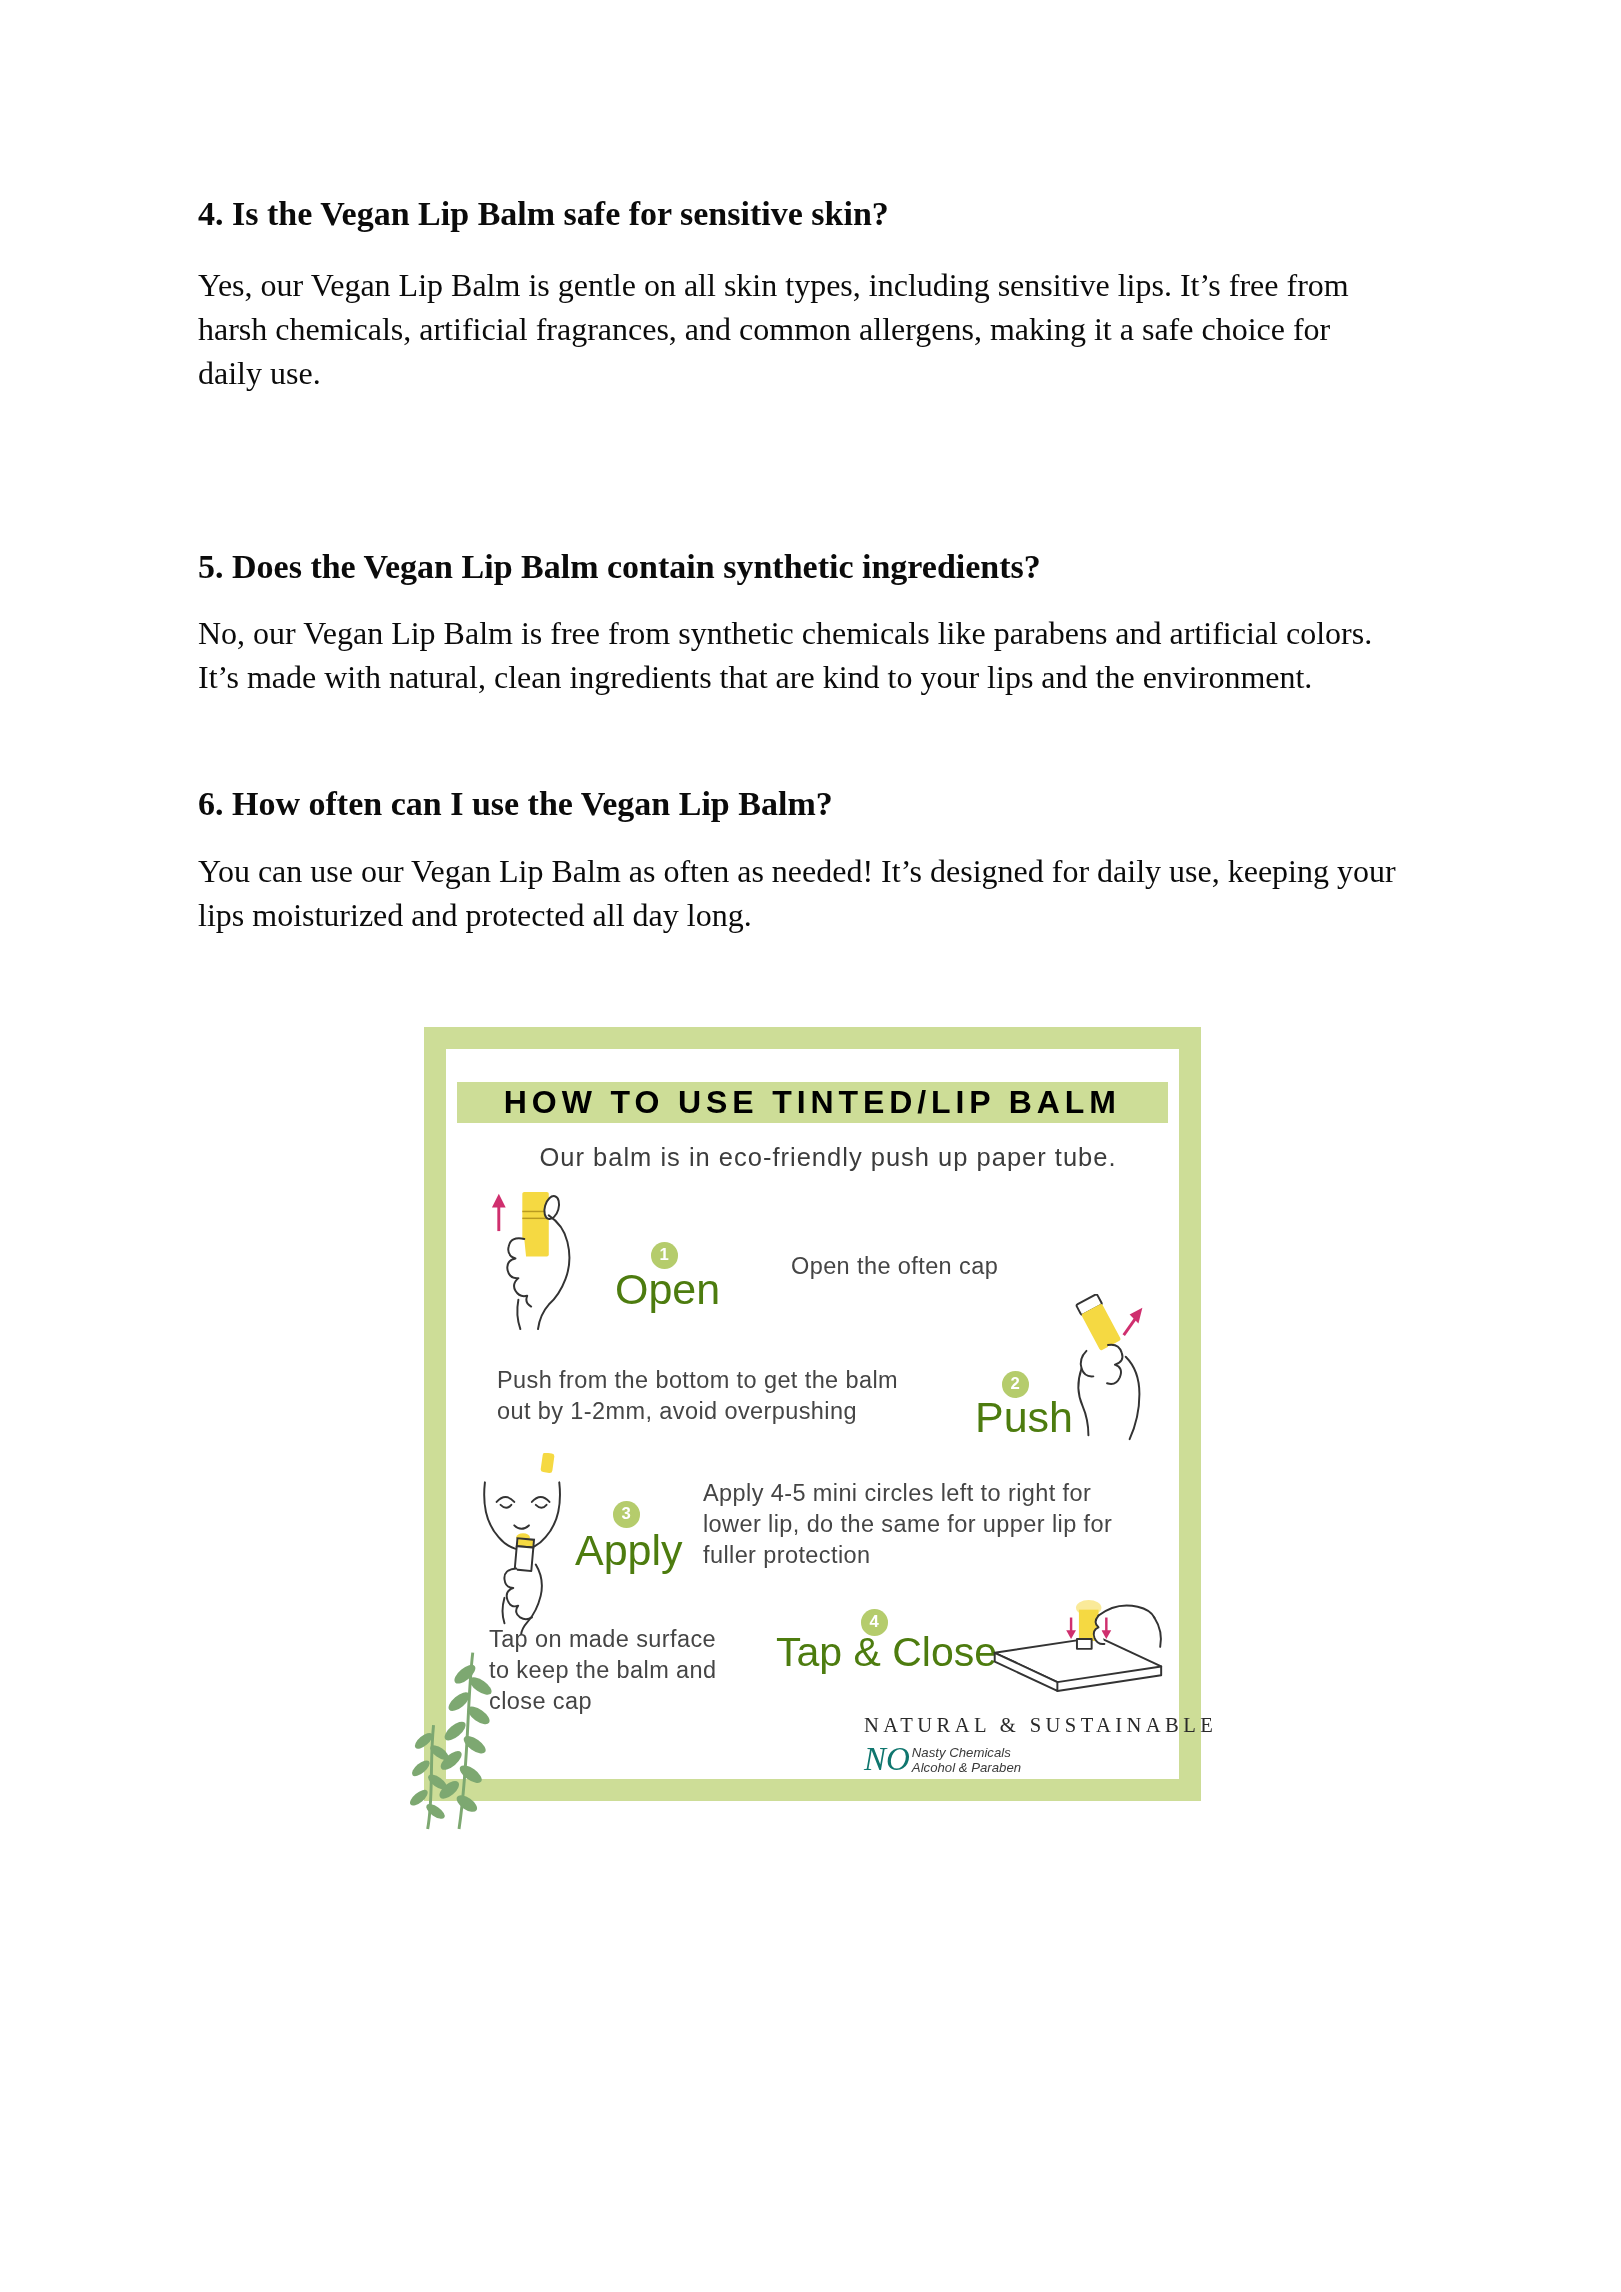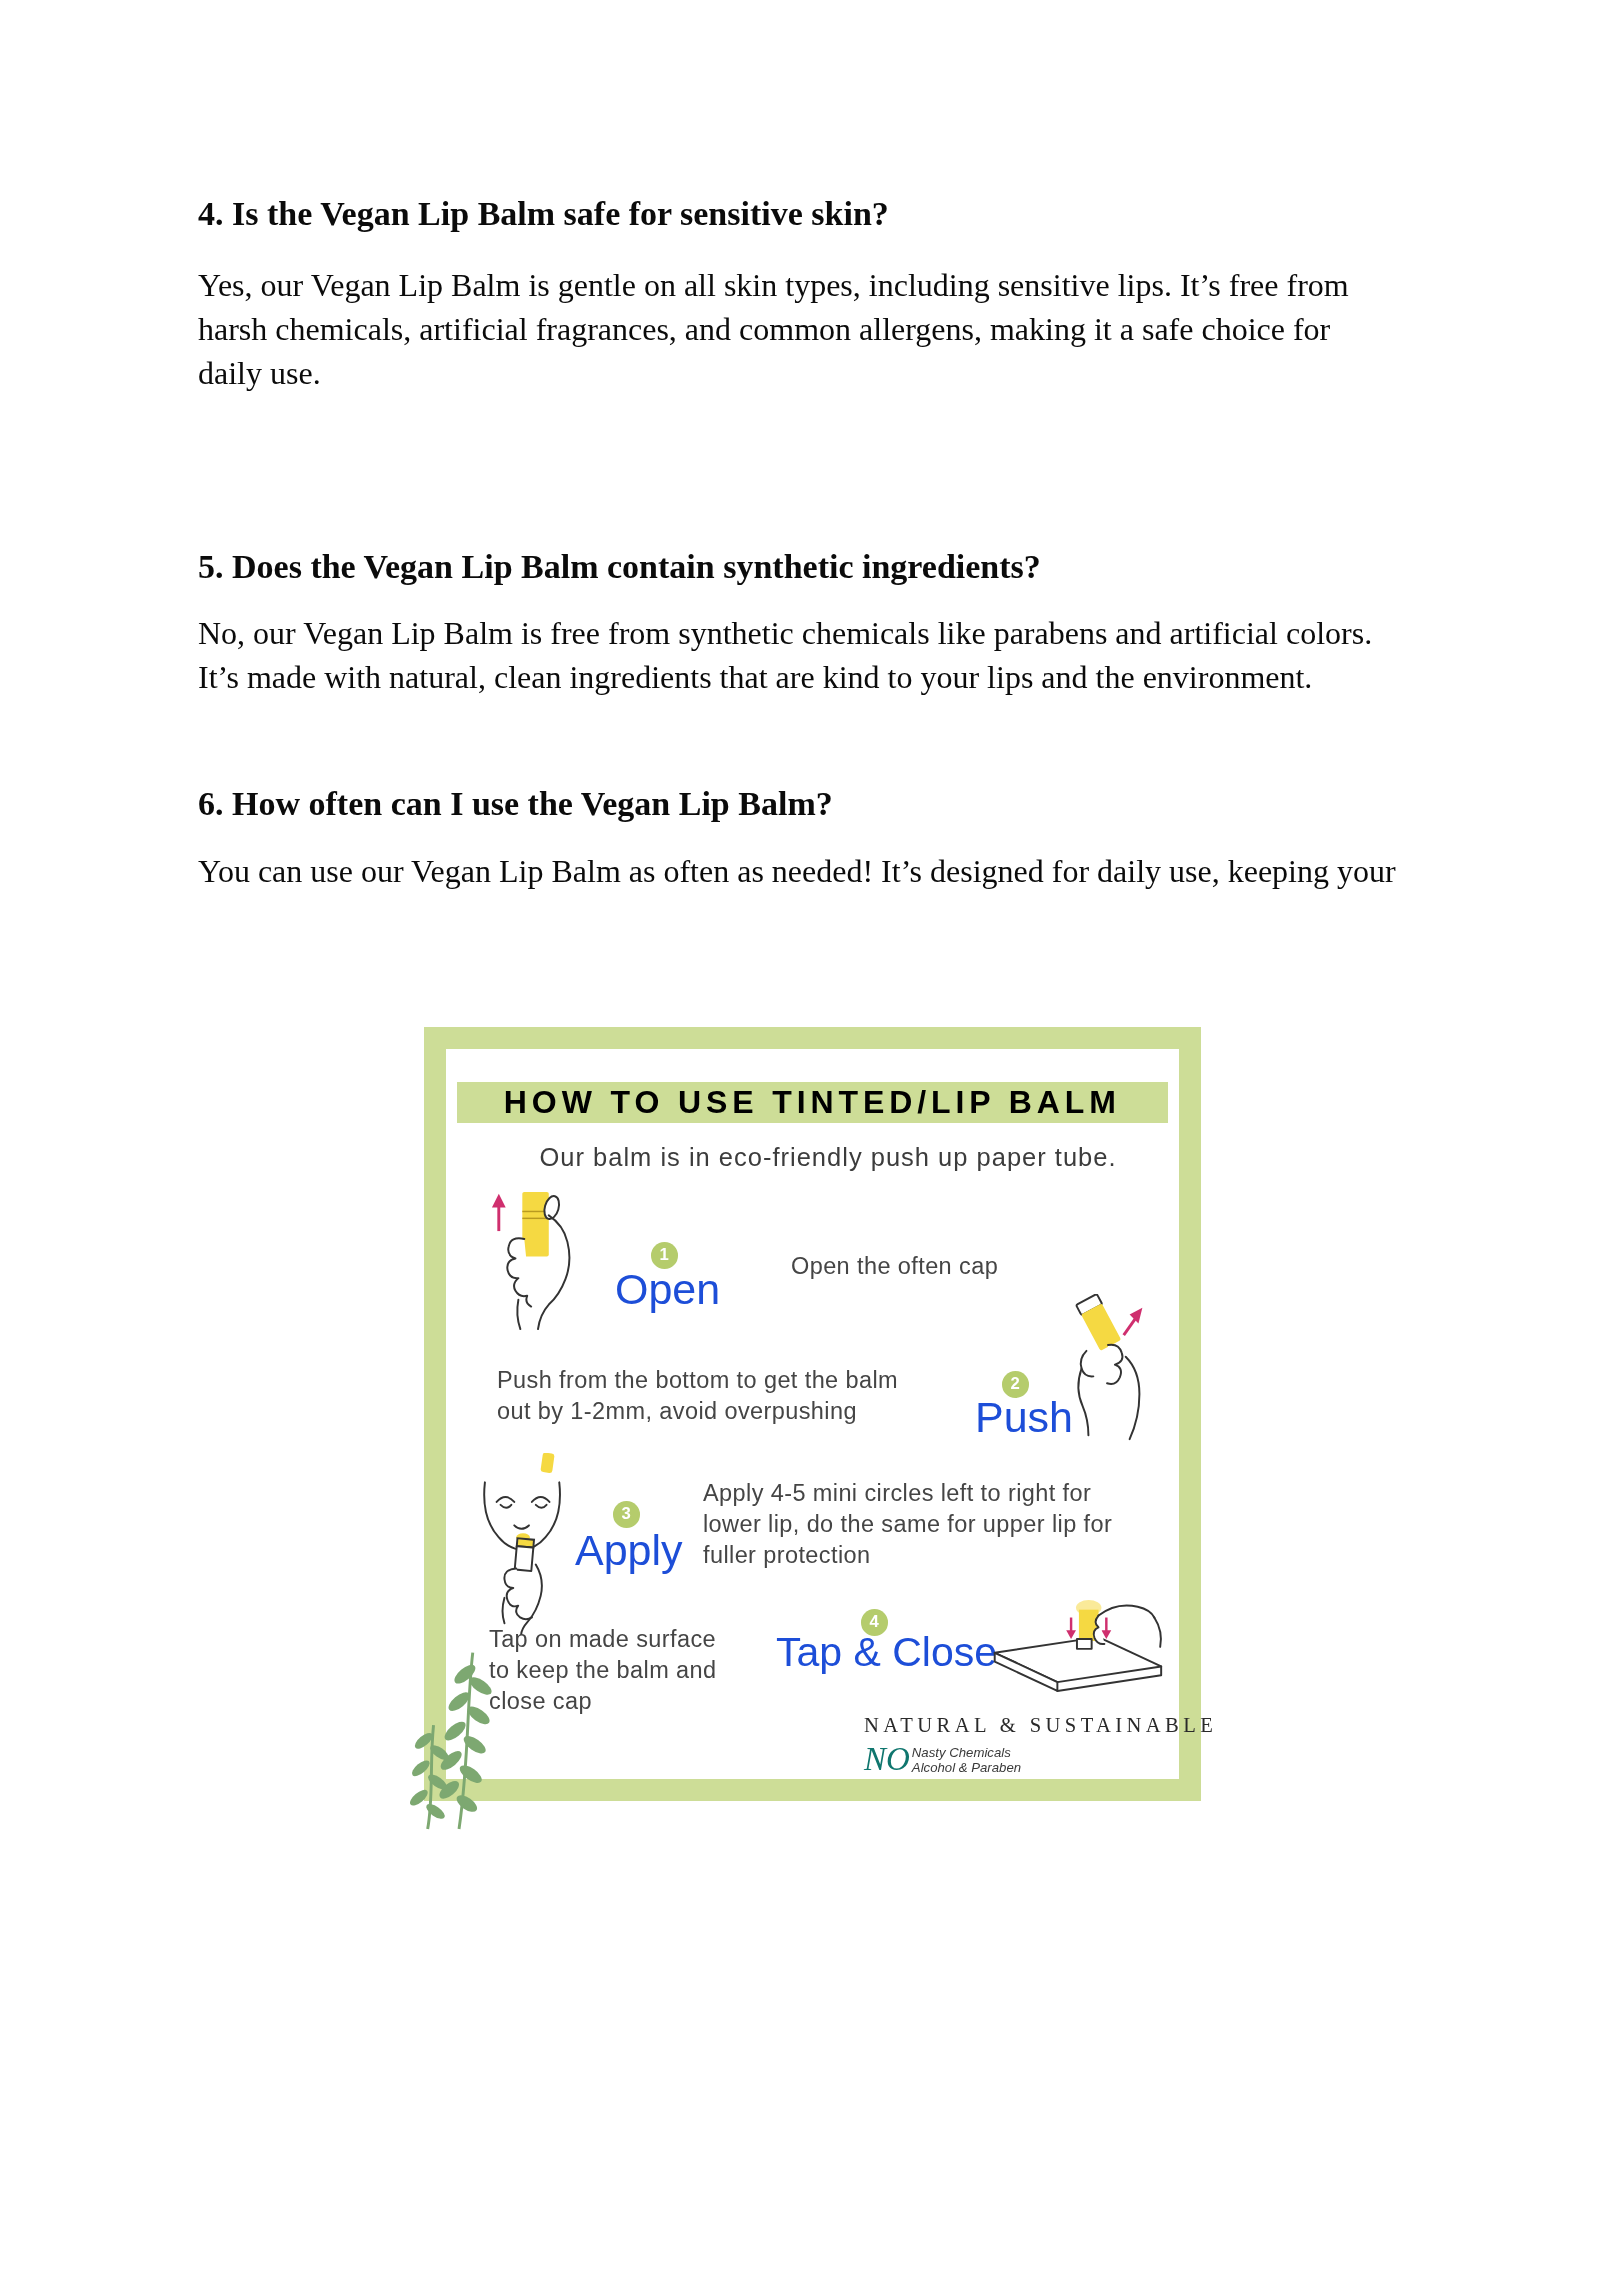--- a/index.html
+++ b/index.html
@@ -55,6 +55,7 @@
   <div class="faq-heading" style="top:782px;">6. How often can I use the Vegan Lip Balm?</div>
   <div class="faq-para" style="top:849px;">
     <div class="faq-line">You can use our Vegan Lip Balm as often as needed! It’s designed for daily use, keeping your</div>
+    <div class="faq-line">lips moisturized and protected all day long.</div>
   </div>
 
   <figure class="infographic" style="margin:0;">

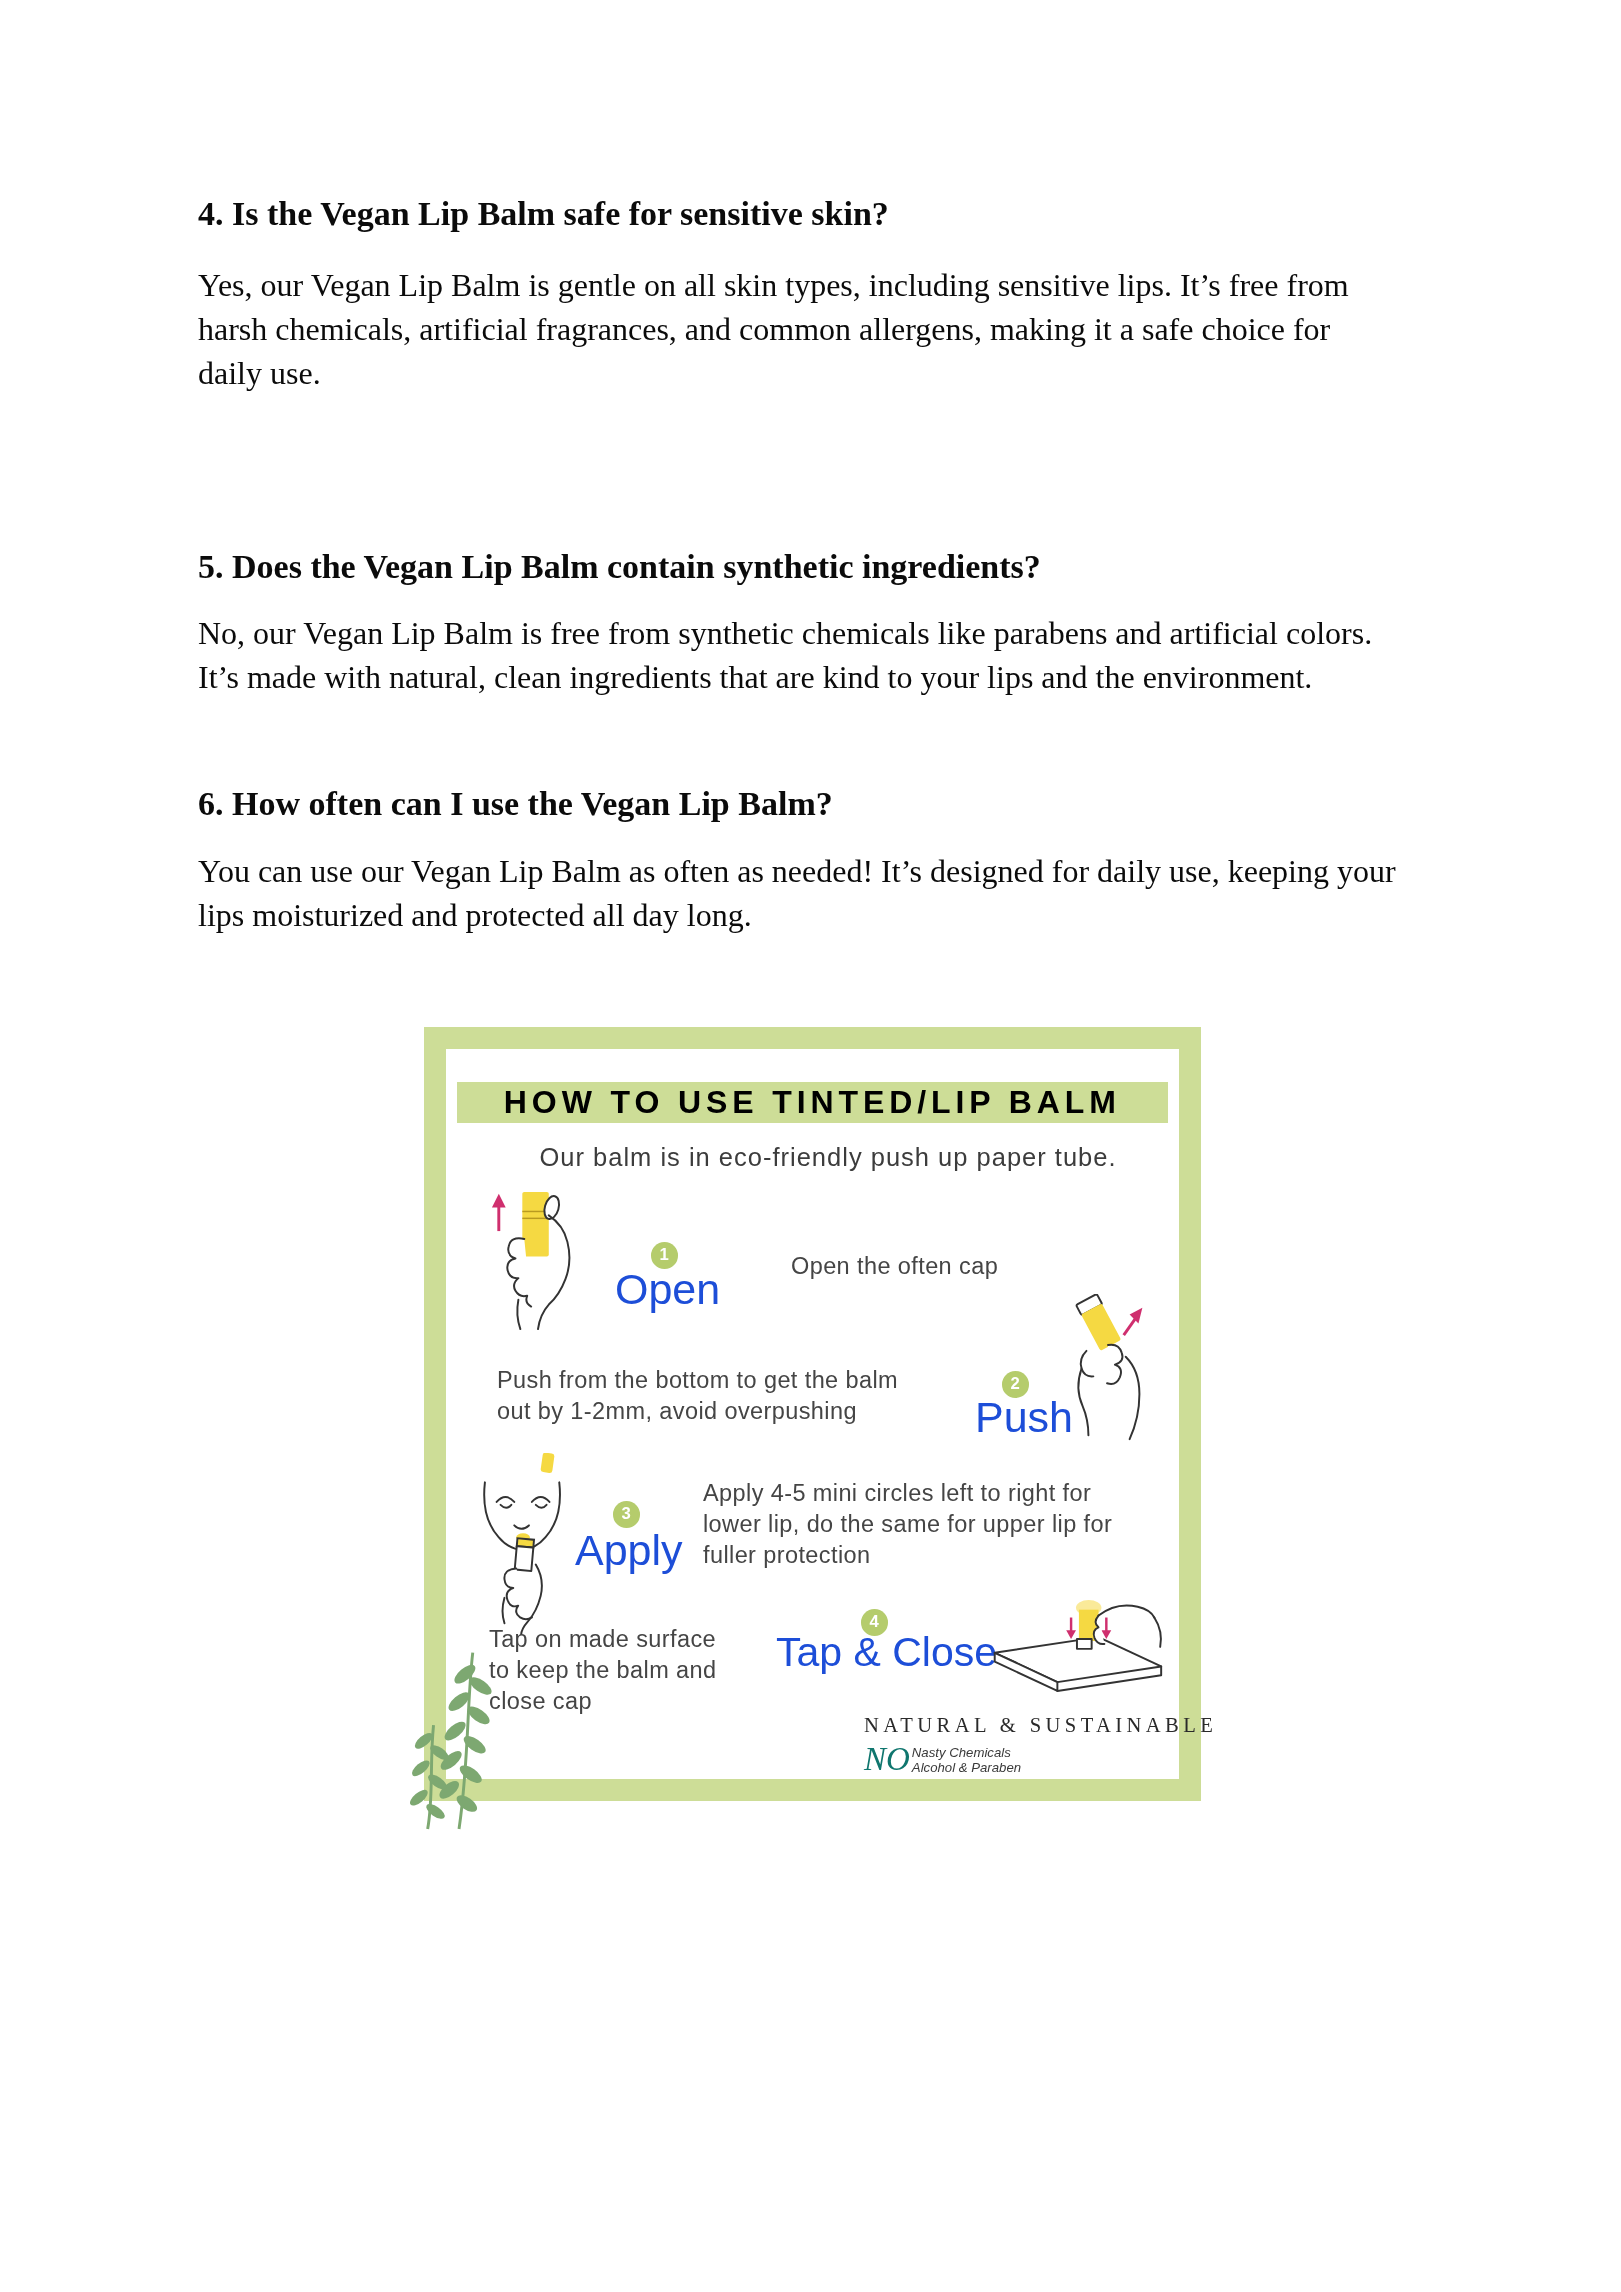--- a/index.html
+++ b/index.html
@@ -20,7 +20,7 @@
                font-size:25.5px;letter-spacing:1px;color:#3c3c3c;white-space:nowrap;}
   .ig-num{position:absolute;width:26.5px;height:26.5px;border-radius:50%;background:#b5cc6c;
           color:#ffffff;font-size:16.7px;font-weight:bold;text-align:center;line-height:26.5px;}
-  .ig-label{position:absolute;color:#1d4ed8;font-size:43px;white-space:nowrap;}
+  .ig-label{position:absolute;color:#4d7c0f;font-size:43px;white-space:nowrap;}
   .ig-caption{position:absolute;font-size:23.5px;line-height:31px;color:#454545;
               letter-spacing:0.4px;white-space:nowrap;}
   .ig-illus{position:absolute;}

